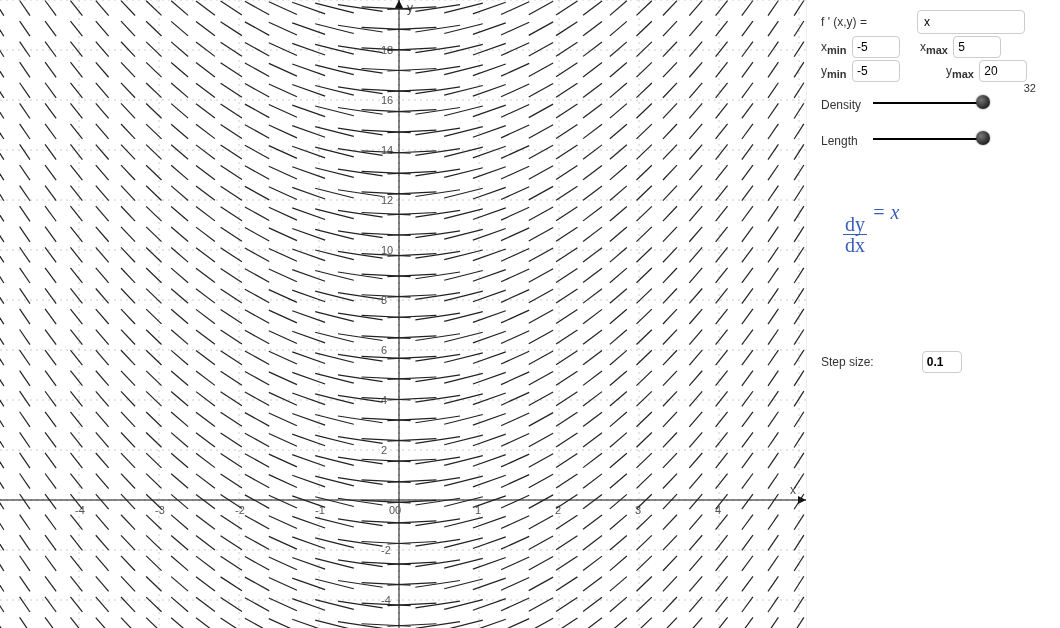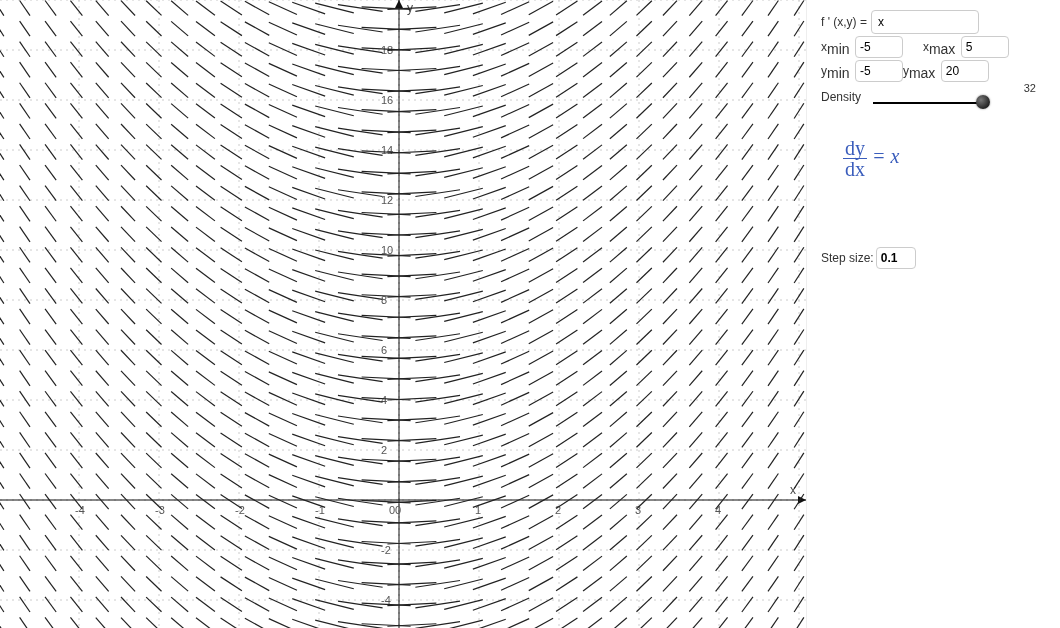--- a/index.html
+++ b/index.html
@@ -10,7 +10,7 @@
   #side-pane{position:absolute;left:806px;top:0;width:254px;height:628px;
     padding:8px 10px 0 14px;box-sizing:border-box;border-left:1px solid #eee;}
 
-  .row{display:flex;align-items:center;margin:2px 0;}
+  .row{display:flex;align-items:center;margin:2px 0;gap:46px;}
   .row label{white-space:nowrap;}
   .row .sub{font-size:14px;vertical-align:sub;}
   input.box{width:38px;height:20px;border:1px solid #ccc;border-radius:4px;

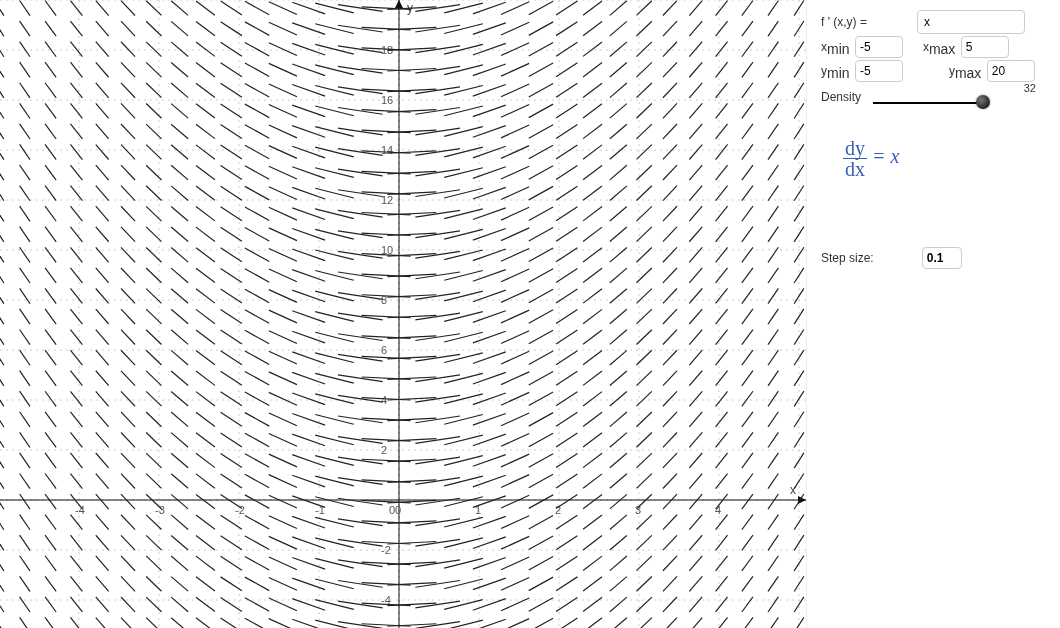--- a/index.html
+++ b/index.html
@@ -12,7 +12,7 @@
 
   .row{display:flex;align-items:center;margin:2px 0;gap:46px;}
   .row label{white-space:nowrap;}
-  .row .sub{font-size:14px;vertical-align:sub;}
+  .row .sub{font-size:11px;vertical-align:sub;font-weight:bold;}
   input.box{width:38px;height:20px;border:1px solid #ccc;border-radius:4px;
     text-align:left;padding:0 4px;font-size:12px;margin-left:2px;}
   input.func{width:94px;height:22px;border:1px solid #ccc;border-radius:4px;

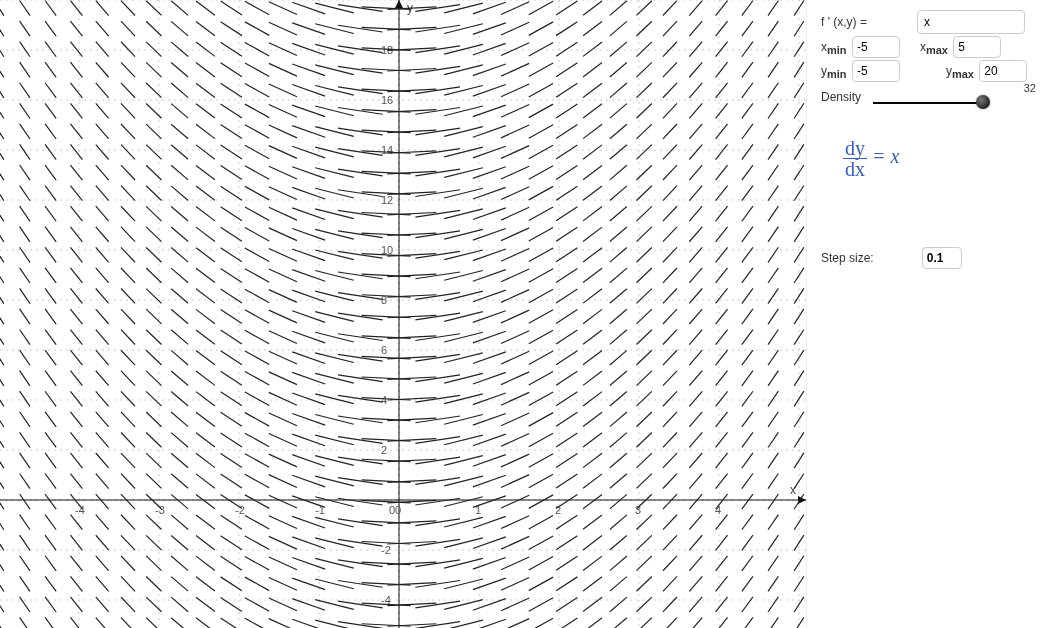--- a/index.html
+++ b/index.html
@@ -19,7 +19,7 @@
     padding:0 6px;font-size:12px;margin-left:4px;}
 
   .slider-row{;margin:6px 0 2px 0;position:relative;height:30px;}
-  .slider-row .lab{position:absolute;left:0;top:2px;}
+  .slider-row .lab{position:absolute;left:0;top:10px;}
   .slider-row .valtop{position:absolute;right:14px;top:-6px;font-size:11px;}
   .slider{position:absolute;left:52px;top:14px;width:110px;height:2px;
     background:#000;}

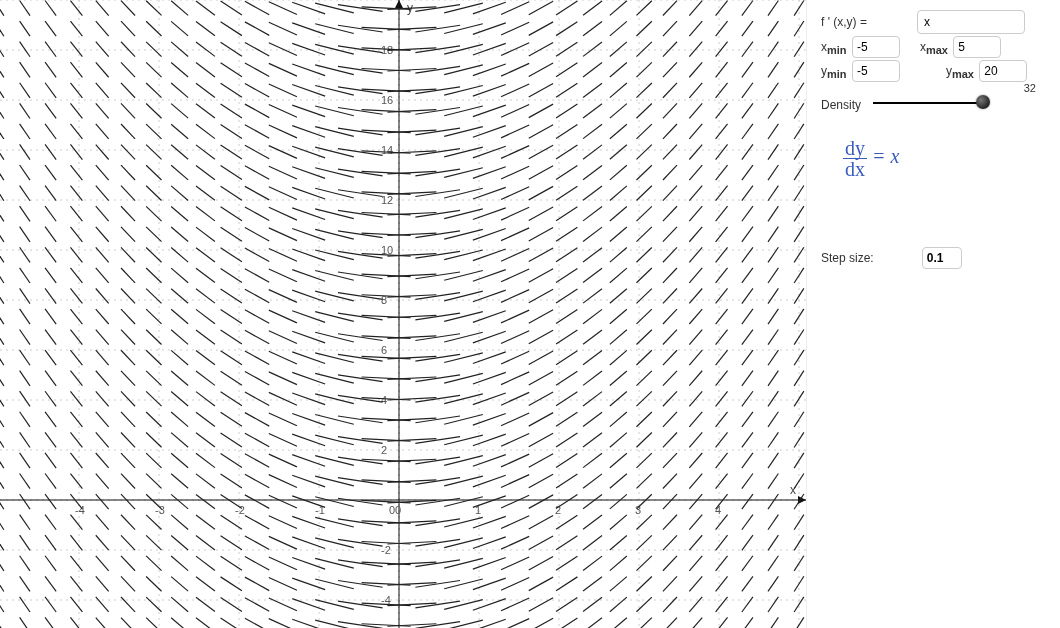--- a/index.html
+++ b/index.html
@@ -1144,6 +1144,12 @@
     </div>
   </div>
 
+  <div class="slider-row">
+    <span class="lab">Length</span>
+    <div class="slider">
+      <div class="thumb"></div>
+    </div>
+  </div>
 
   <div class="eq">
     <span class="frac">

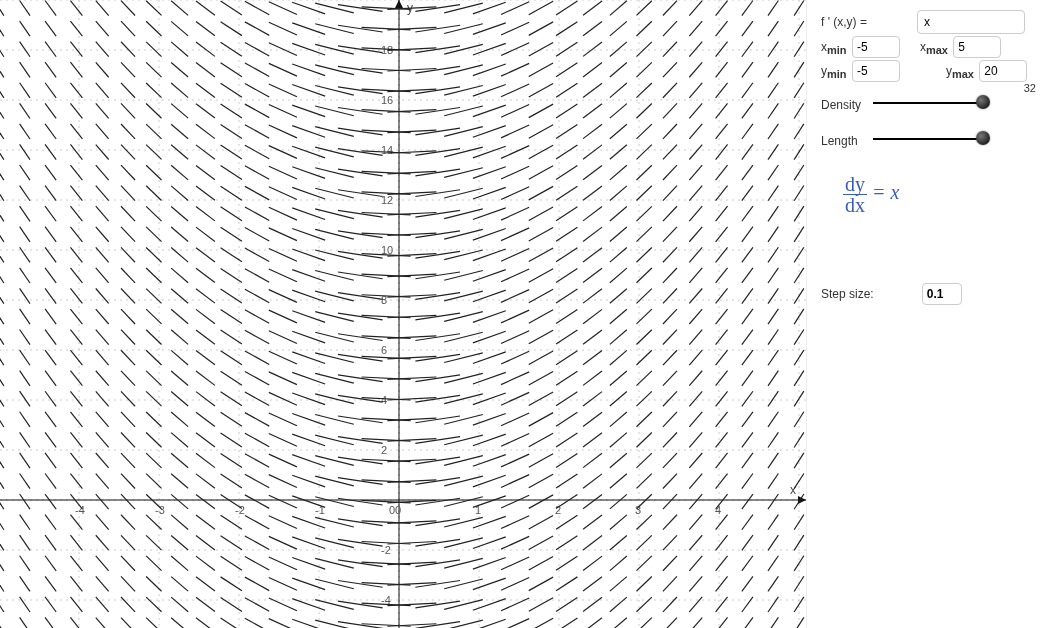--- a/index.html
+++ b/index.html
@@ -28,7 +28,7 @@
     box-shadow:0 0 2px rgba(0,0,0,.5);}
   .eq{color:#3a5dbc;font-family:Georgia,serif;font-size:20px;margin:20px 0 0 22px;}
   .eq .frac{display:inline-block;text-align:left;vertical-align:middle;
-    line-height:1;}
+    line-height:1;margin-top:40px;}
   .eq .frac .num{display:block;border-bottom:1px solid #3a5dbc;padding:0 2px;}
   .eq .frac .den{display:block;padding:0 2px;}
   .stepcheck{margin-top:68px;}

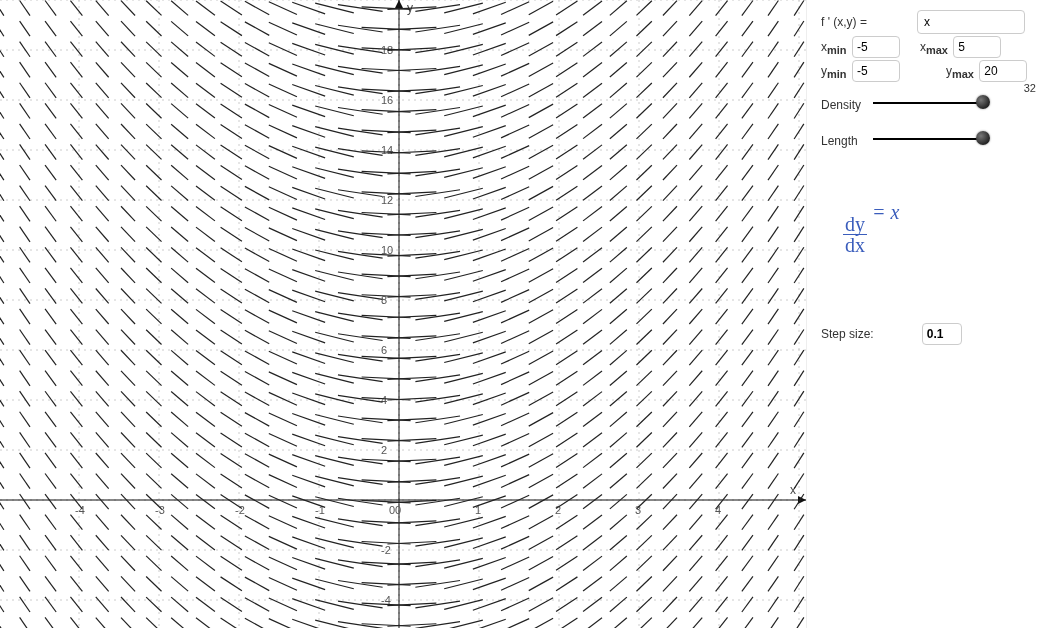--- a/index.html
+++ b/index.html
@@ -31,7 +31,7 @@
     line-height:1;margin-top:40px;}
   .eq .frac .num{display:block;border-bottom:1px solid #3a5dbc;padding:0 2px;}
   .eq .frac .den{display:block;padding:0 2px;}
-  .stepcheck{margin-top:68px;}
+  .stepcheck{margin-top:96px;}
   .cb{width:13px;height:13px;border:1px solid #888;display:inline-block;
     vertical-align:middle;margin-right:6px;border-radius:2px;}
 

